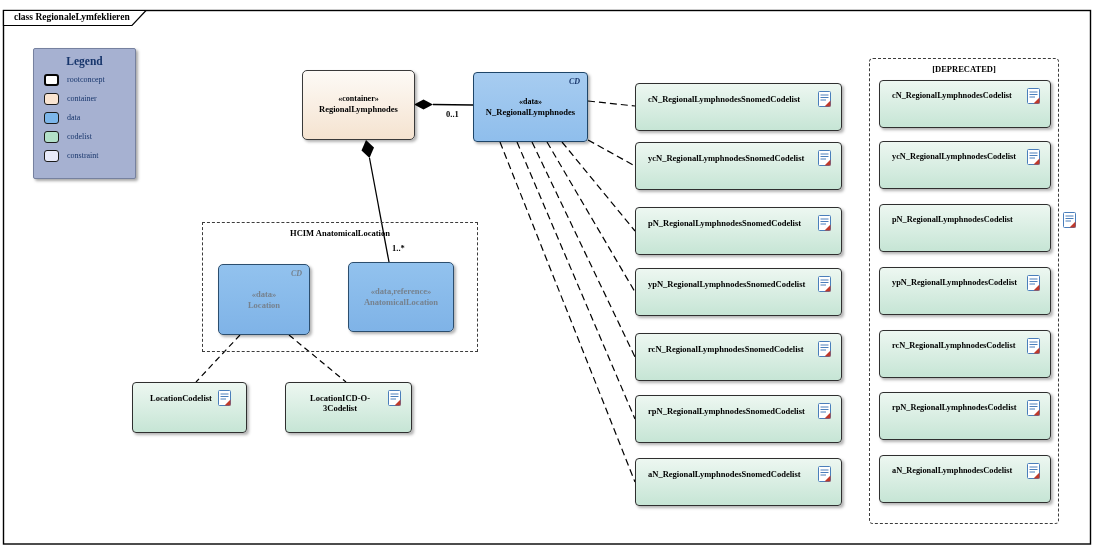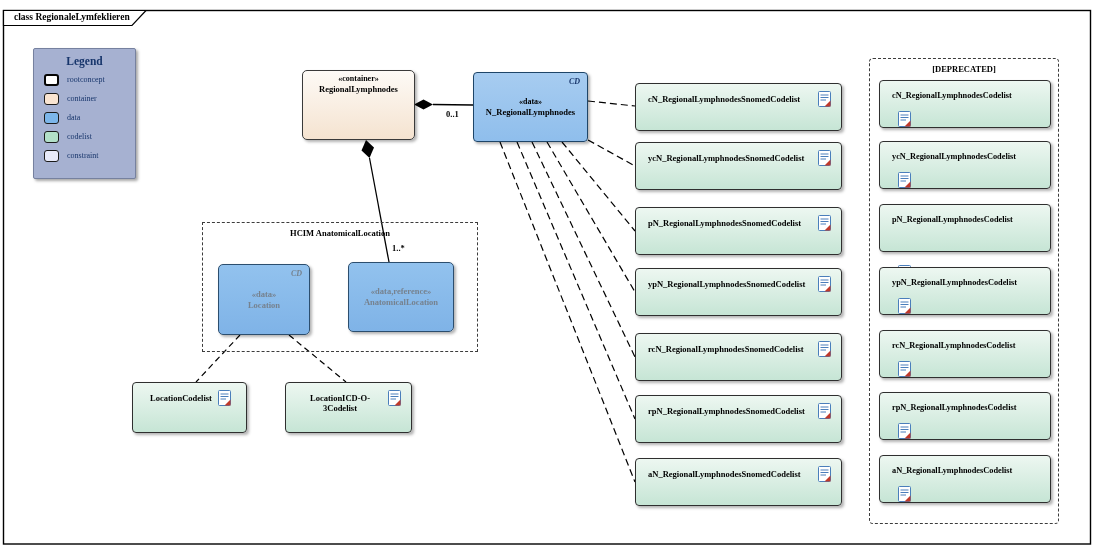--- a/index.html
+++ b/index.html
@@ -39,7 +39,7 @@
   .container-box {
     left:302px; top:70px; width:113px; height:70px;
     background:linear-gradient(180deg,#fdfaf6 0%,#f5e3d0 100%);
-    border:1.2px solid #3a3a3a; text-align:center; padding-top:2px; line-height:11px;
+    border:1.2px solid #3a3a3a; text-align:center; padding-top:22px; line-height:11px;
   }
   .data-box {
     left:473px; top:72px; width:115px; height:70px;

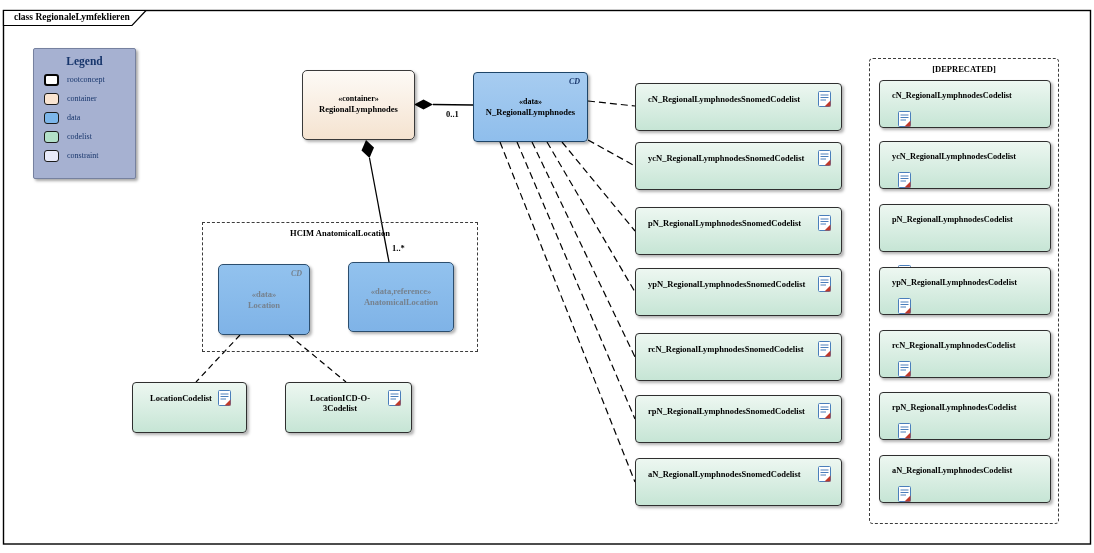--- a/index.html
+++ b/index.html
@@ -81,7 +81,7 @@
   .code-box.centered { justify-content:center; }
 
   .snomed { left:635px; width:207px; height:48px; }
-  .dep    { left:879px; width:172px; height:48px; font-size:8.3px;flex-direction:column; }
+  .dep    { left:879px; width:172px; height:48px; font-size:8.3px; }
 
   .mult-label { position:absolute; z-index:3; font-size:8.5px; font-weight:600; color:#000; }
 </style>

